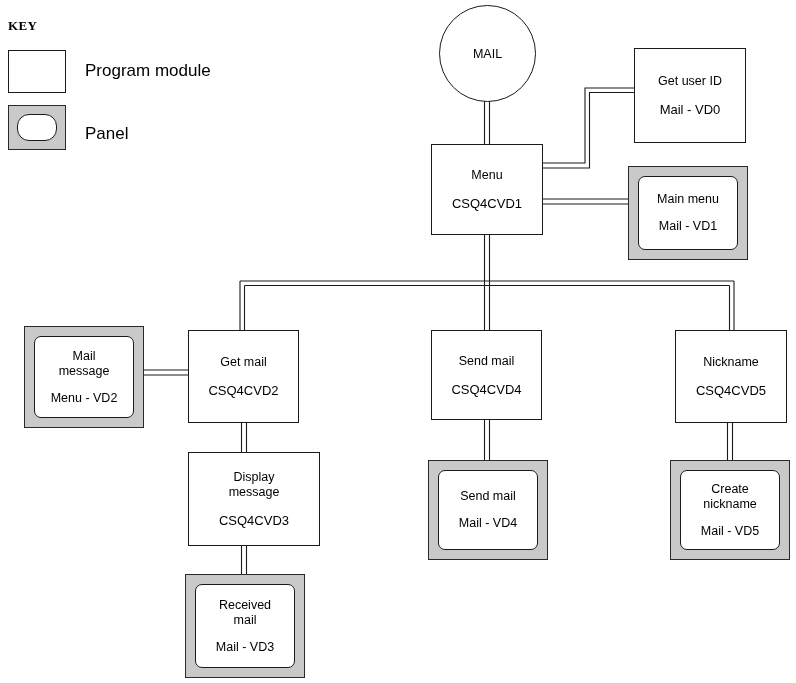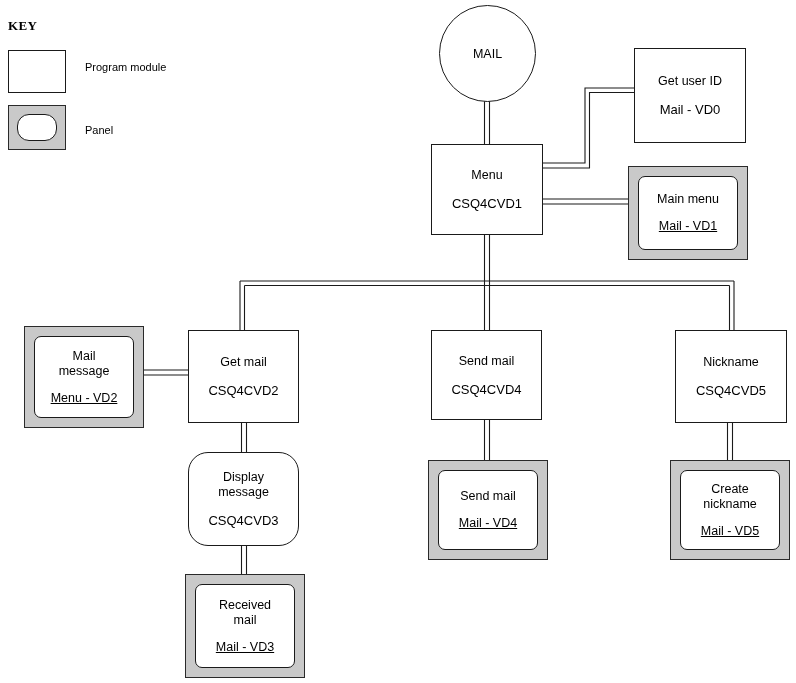--- a/index.html
+++ b/index.html
@@ -9,7 +9,7 @@
   #diagram{position:absolute;left:0;top:0;width:796px;height:683px;}
 
   .key-title{position:absolute;font-size:13px;font-weight:bold;letter-spacing:0.3px;}
-  .key-label{position:absolute;font-size:11px;}
+  .key-label{position:absolute;font-size:17px;}
 
   
   .module{position:absolute;background:#ffffff;border:1.4px solid #1a1a1a;

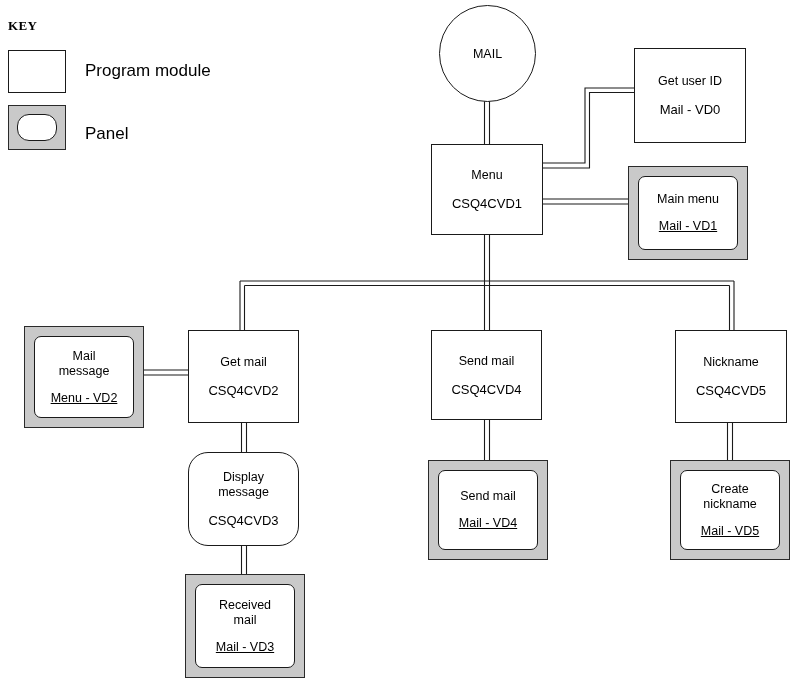--- a/index.html
+++ b/index.html
@@ -25,7 +25,7 @@
                border-radius:7px;box-sizing:border-box;display:flex;flex-direction:column;
                align-items:center;justify-content:center;}
   .panel-inner .line1{font-size:12.5px;text-align:center;line-height:15px;}
-  .panel-inner .line2{font-size:12.5px;text-align:center;line-height:15px;margin-top:12px;text-decoration:underline;}
+  .panel-inner .line2{font-size:12.5px;text-align:center;line-height:15px;margin-top:12px;}
 
   
   .key-module{position:absolute;background:#fff;border:1.4px solid #1a1a1a;box-sizing:border-box;}

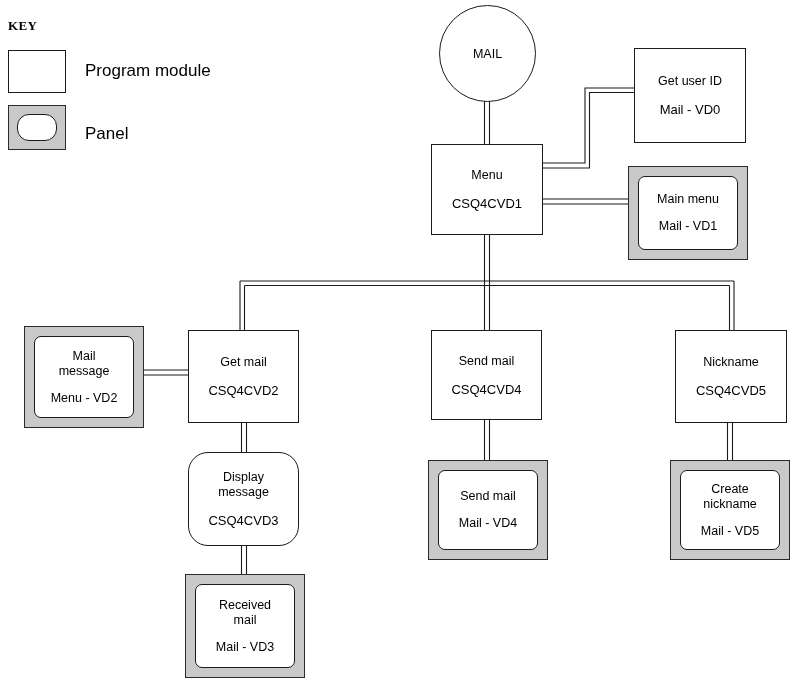--- a/index.html
+++ b/index.html
@@ -127,7 +127,7 @@
     <span class="line2">CSQ4CVD2</span>
   </div>
 
-  <div class="module" style="left:188px;top:452px;width:111px;height:94px;border-radius:20px;">
+  <div class="module" style="left:188px;top:452px;width:132px;height:94px;">
     <span class="line1">Display</span>
     <span class="line1">message</span>
     <span class="line2">CSQ4CVD3</span>

